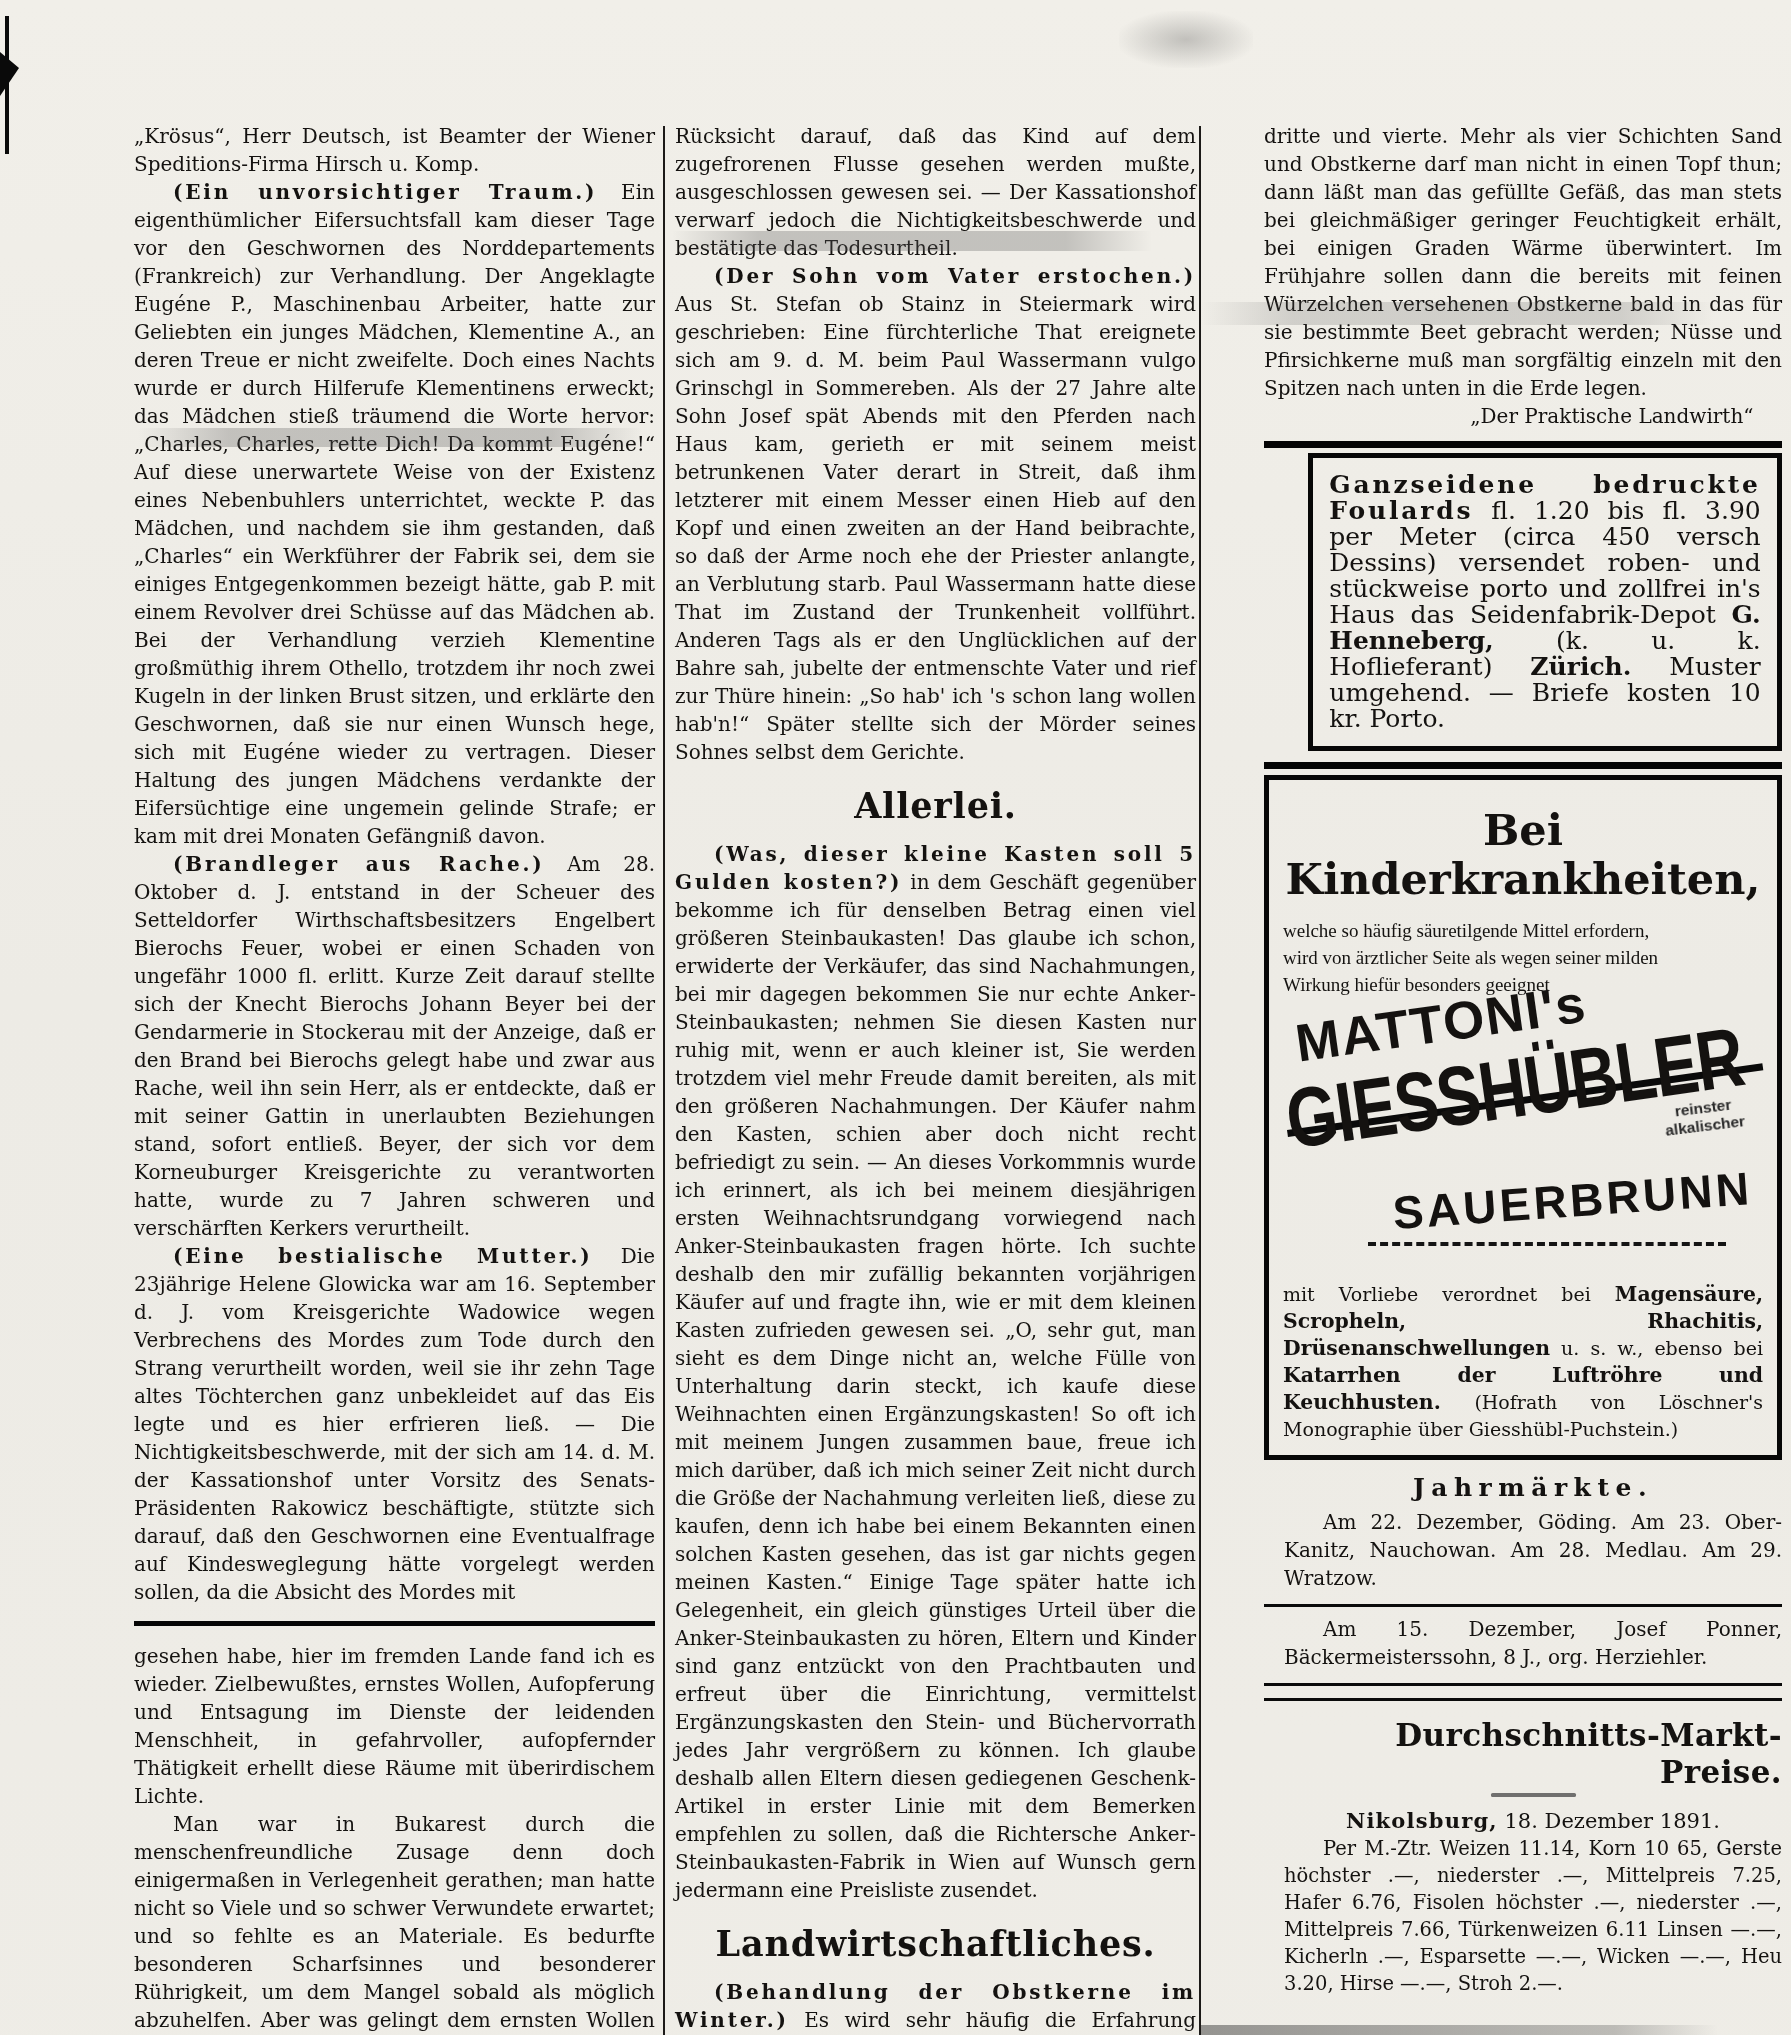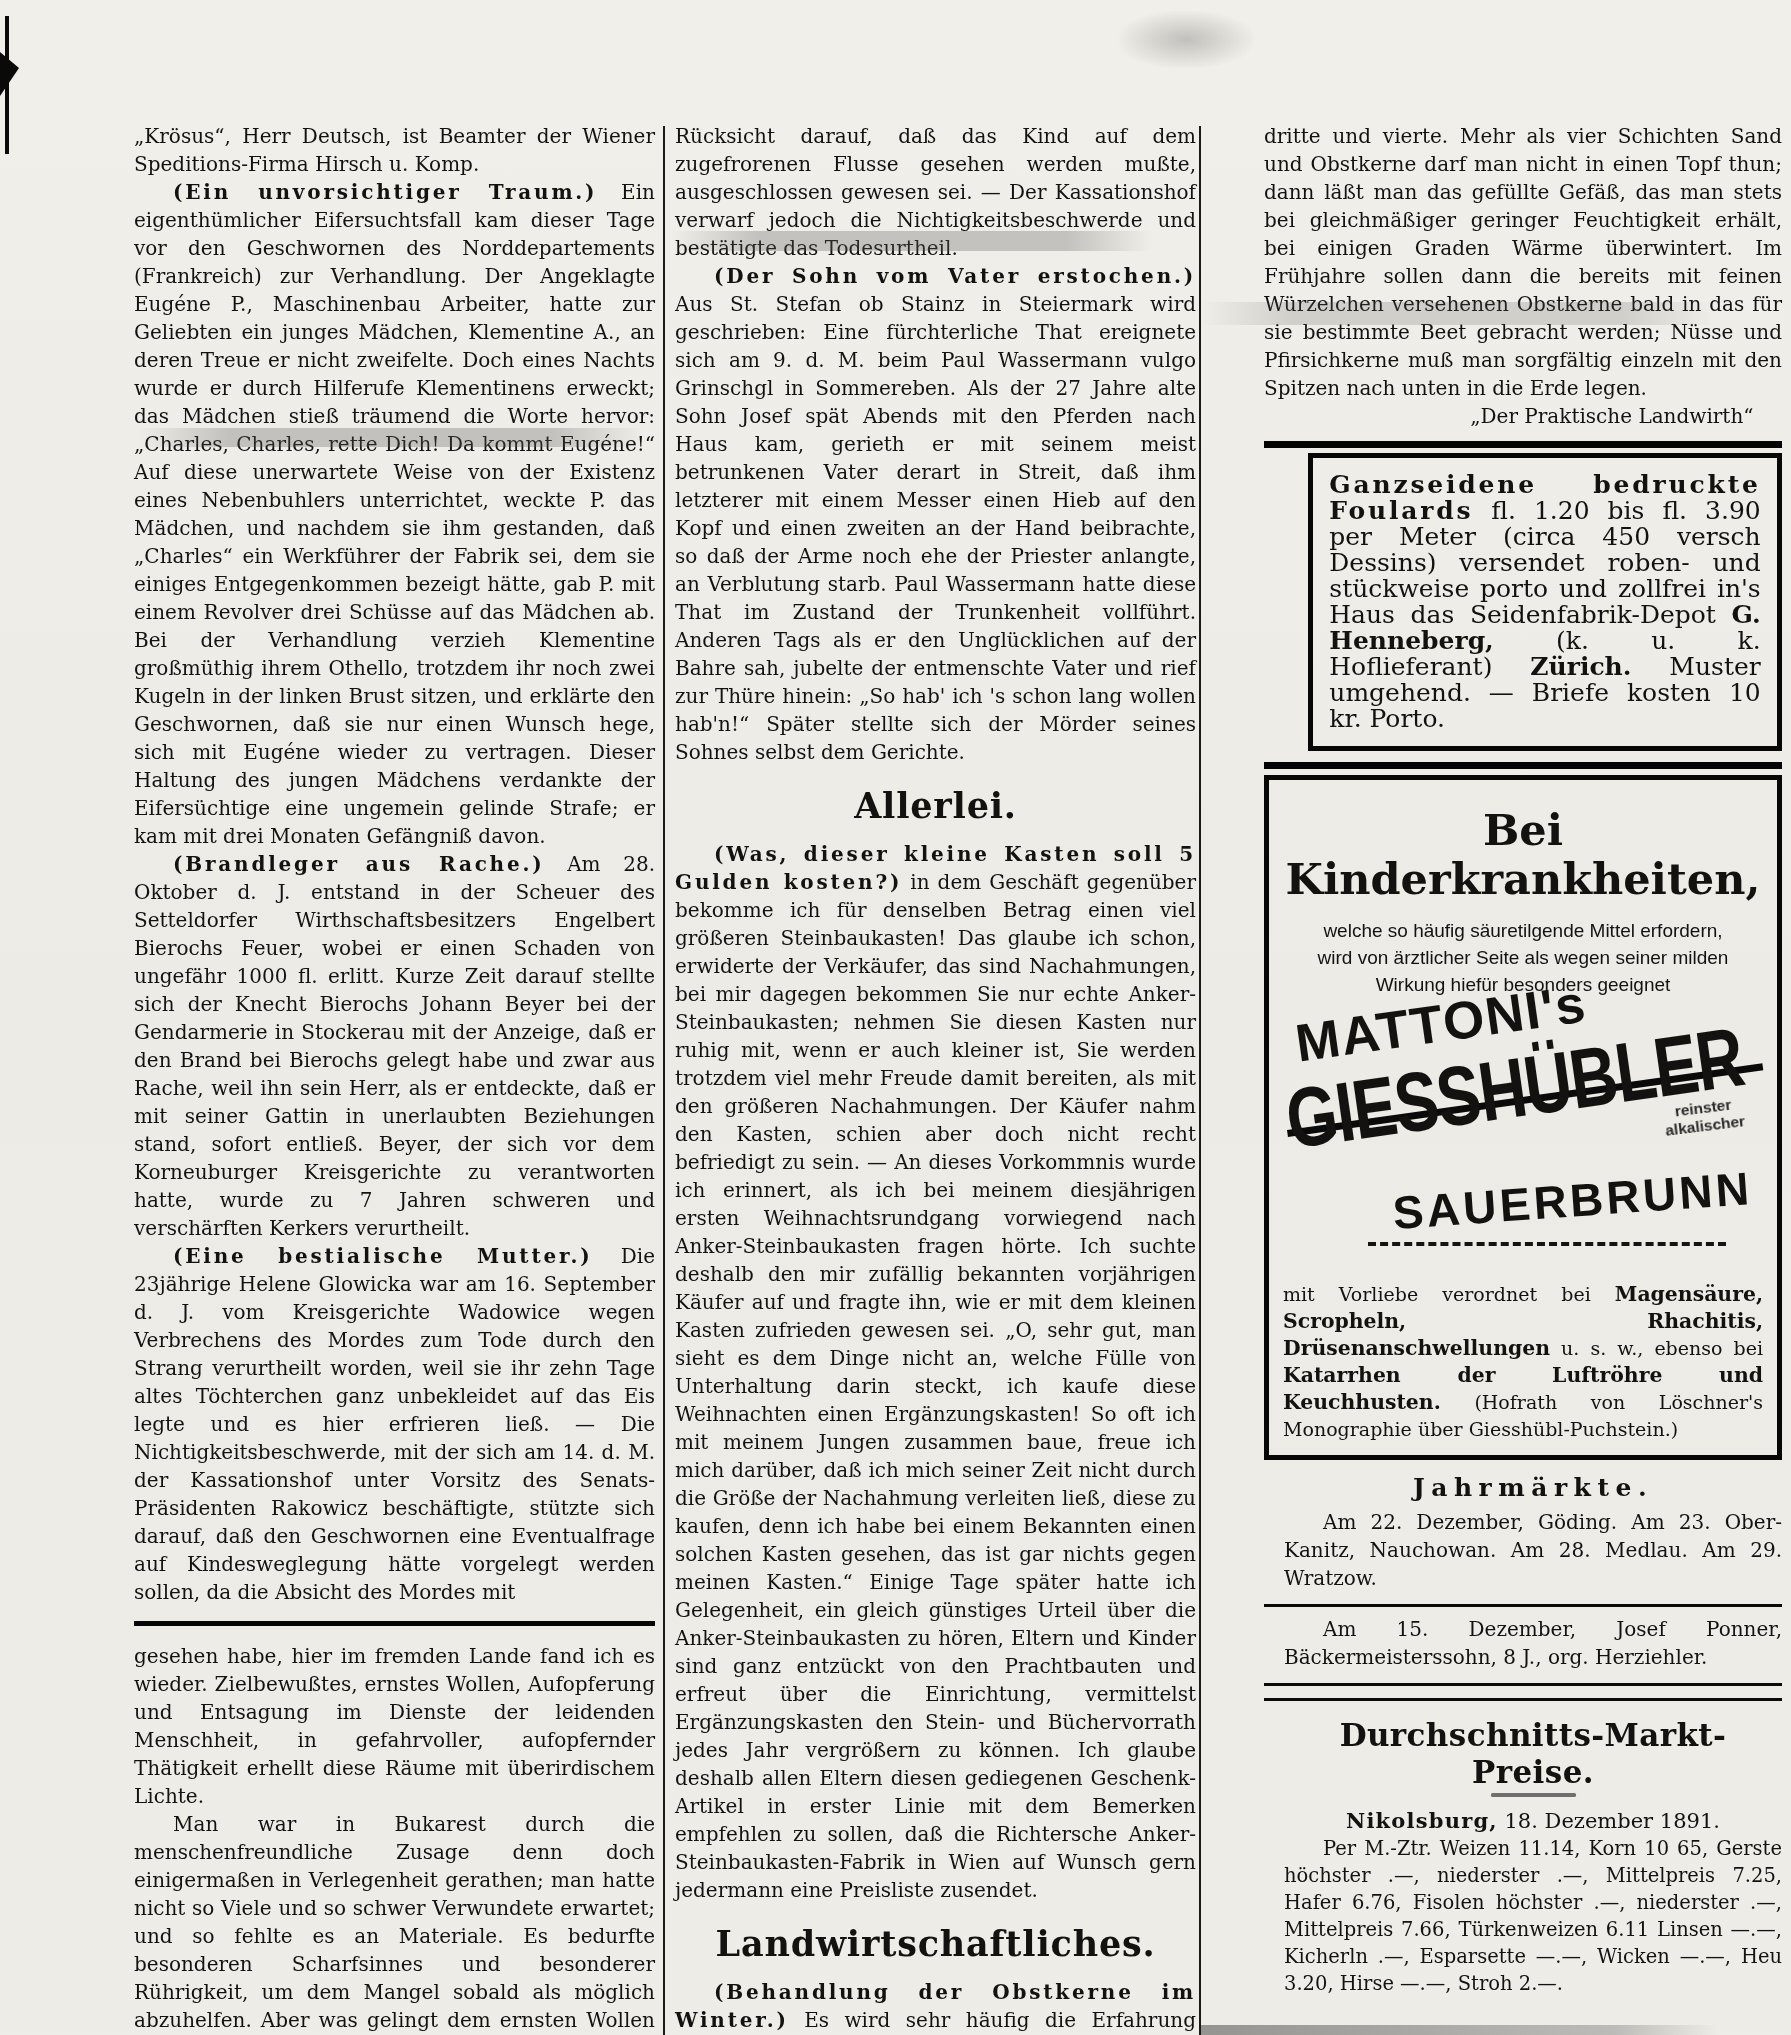--- a/index.html
+++ b/index.html
@@ -29,7 +29,7 @@
   .adbox.foulards{font-size:25px;line-height:26px;margin-left:44px;}
   .adbox.mattoni{padding:16.3px 14px 12.2px 14px;}
   .mat-head{font-size:43px;line-height:49px;font-weight:bold;text-align:center;margin:10.6px 0 12.2px 0;font-family:"DejaVu Serif",serif;}
-  .mat-sub{font-size:19px;line-height:27px;text-align:center;text-indent:0;margin:0;font-family:Liberation Sans, sans-serif;}
+  .mat-sub{font-size:19px;line-height:27px;text-indent:0;margin:0;font-family:Liberation Serif, serif;}
   .mat-logo{position:relative;height:261px;margin:16.3px 0 4.1px 0;}
   .mat-b1{position:absolute;left:11.4px;top:16.3px;font-family:"Liberation Sans",sans-serif;font-weight:bold;font-size:53px;letter-spacing:1.6px;transform:rotate(-8deg);transform-origin:left top;}
   .mat-diag1{position:absolute;left:4.1px;top:116px;width:480px;height:7px;background:#0a0a0a;transform:rotate(-8deg);transform-origin:left top;}

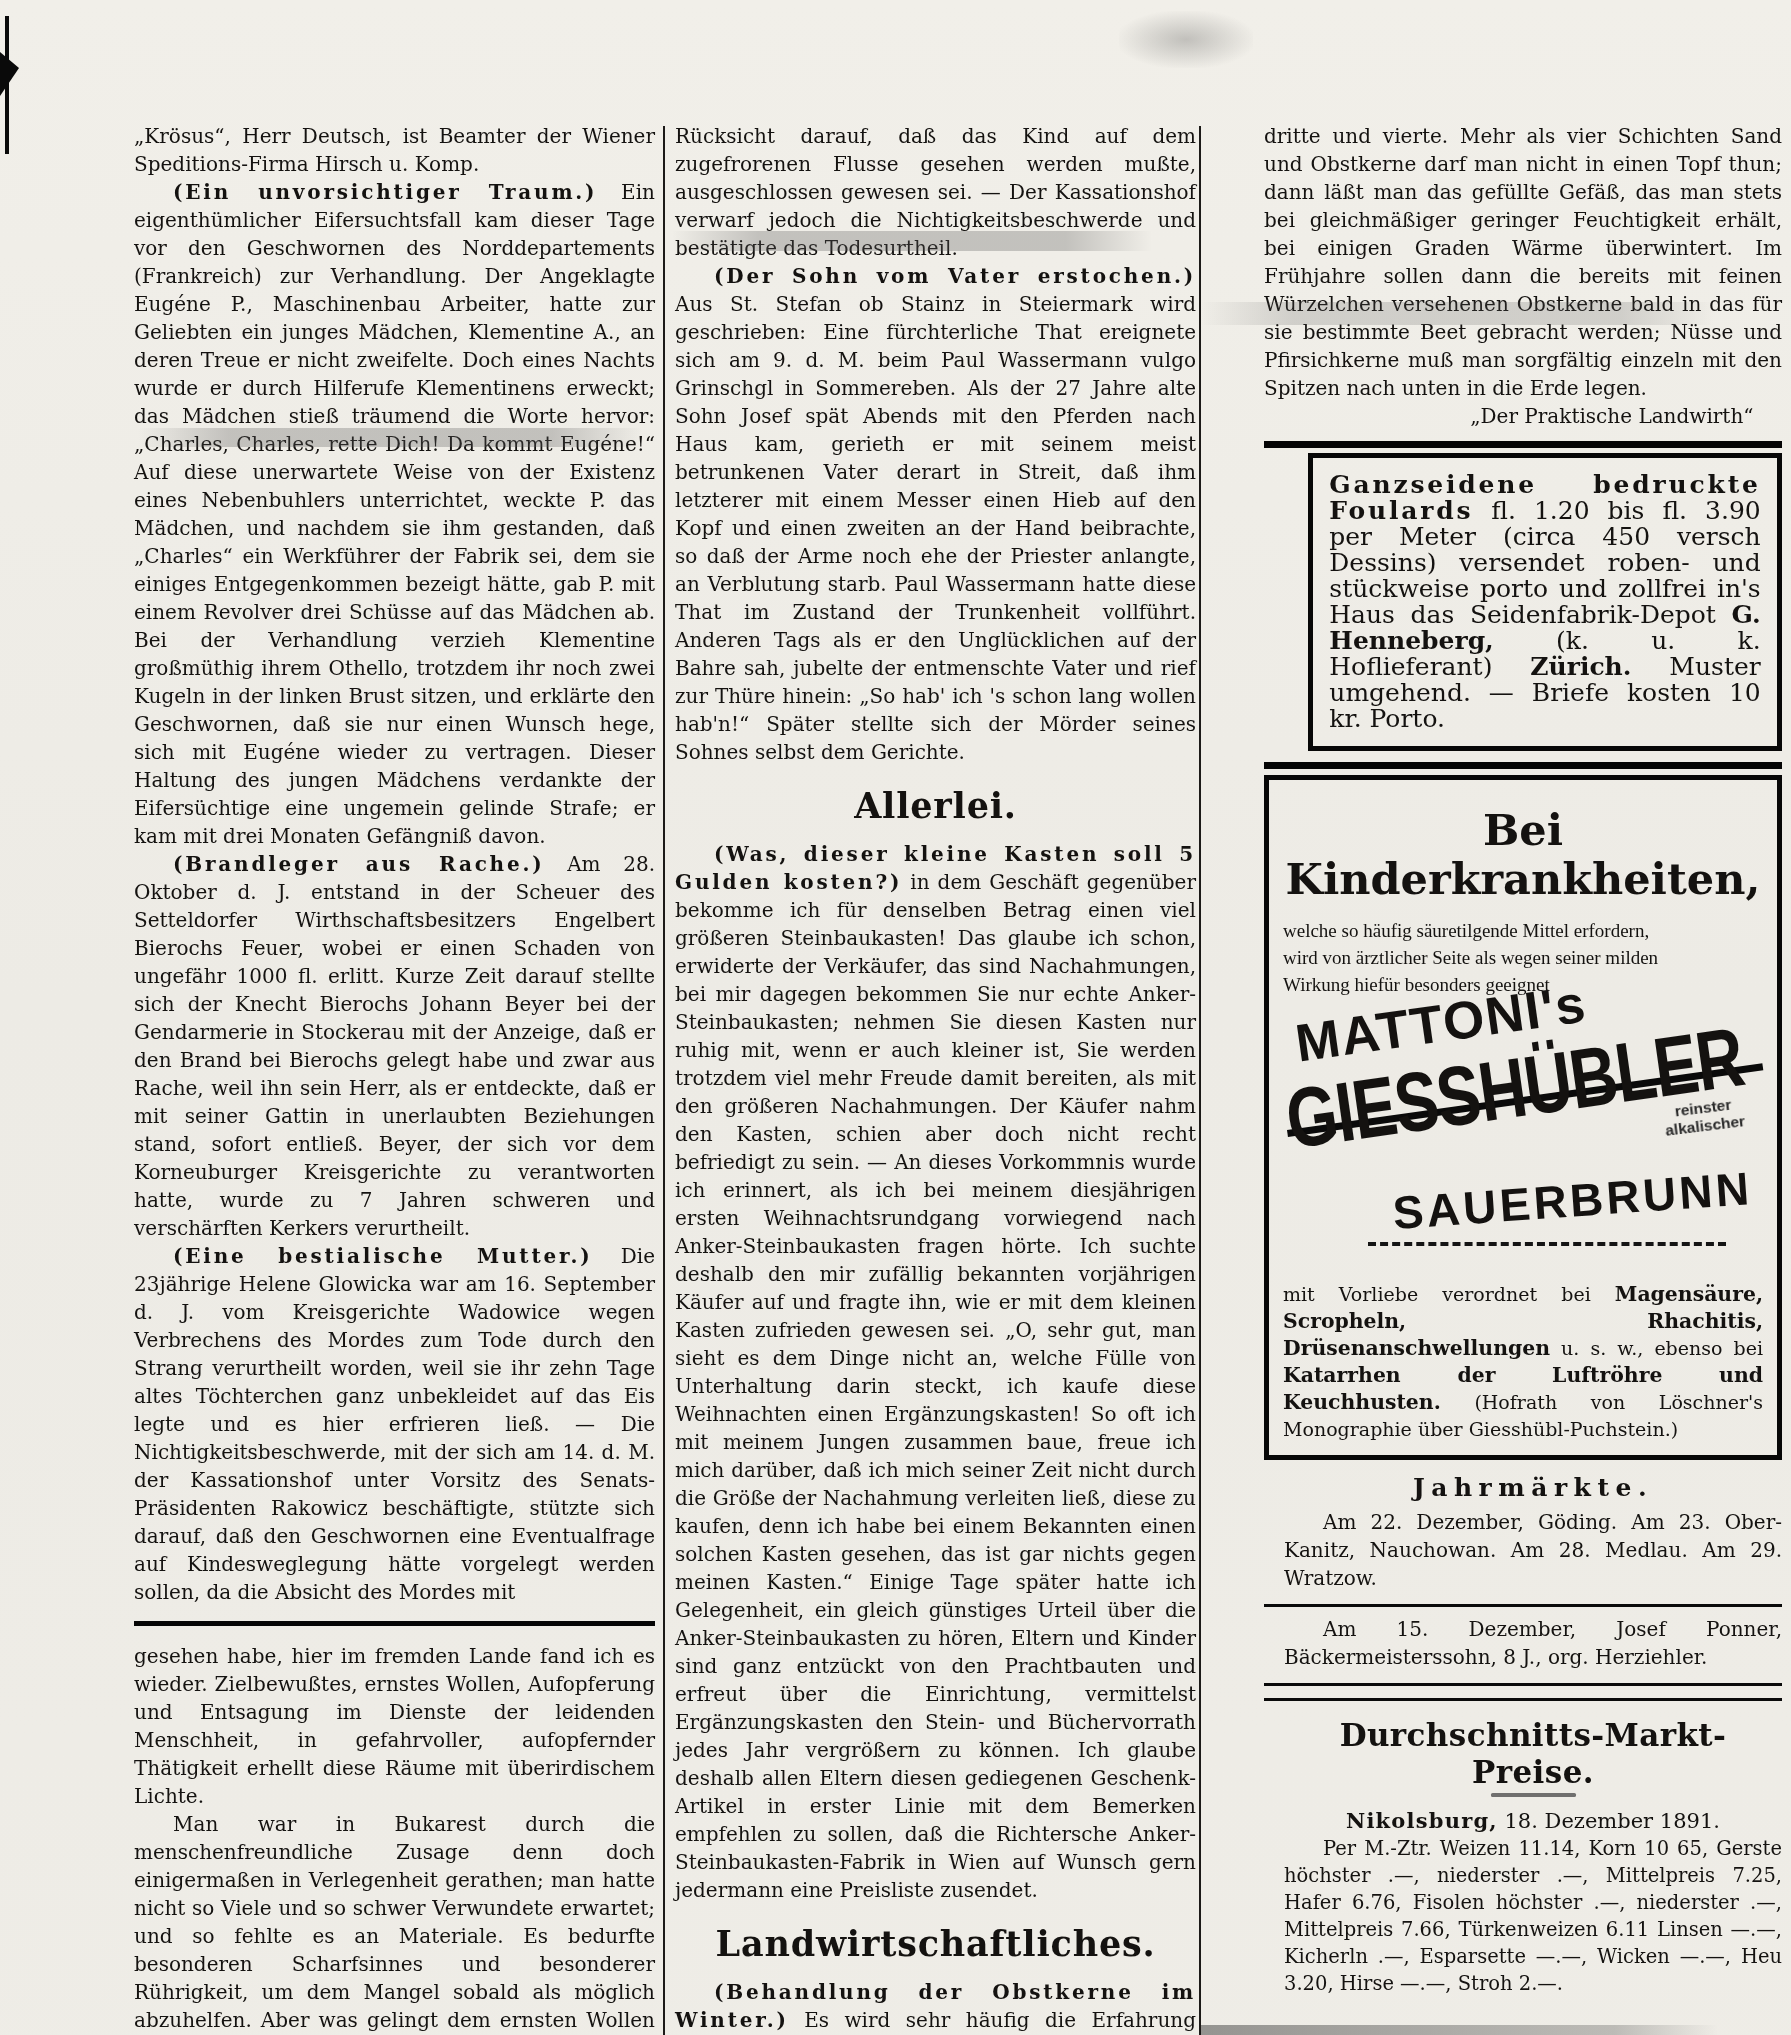--- a/index.html
+++ b/index.html
@@ -42,7 +42,7 @@
   .section{margin-top:7.3px;margin-left:20px;}
   h3.sec{font-size:25px;line-height:33px;font-weight:bold;text-align:center;letter-spacing:6.5px;margin:11.4px 0 4.1px 0;text-indent:0;}
   .sec-rule{height:2.8px;background:#0a0a0a;margin:12.2px 0 3.3px 0;}
-  h3.markt-head{font-size:31px;line-height:37px;font-weight:bold;text-align:center;letter-spacing:0.4px;margin:16.3px 0 2.4px 0;text-indent:0;}
+  h3.markt-head{font-size:31px;line-height:37px;font-weight:bold;text-align:right;letter-spacing:0.4px;margin:16.3px 0 2.4px 0;text-indent:0;}
   .markt-squig{width:85px;height:3.3px;margin:0 auto 10.6px auto;background:#3a3a3a;border-radius:1.6px;opacity:.7;}
   .entry-head{text-align:center;text-indent:0;margin:4.1px 0 0 0;font-size:21px;}
   .entry-head .city{font-weight:bold;letter-spacing:1.2px;}

